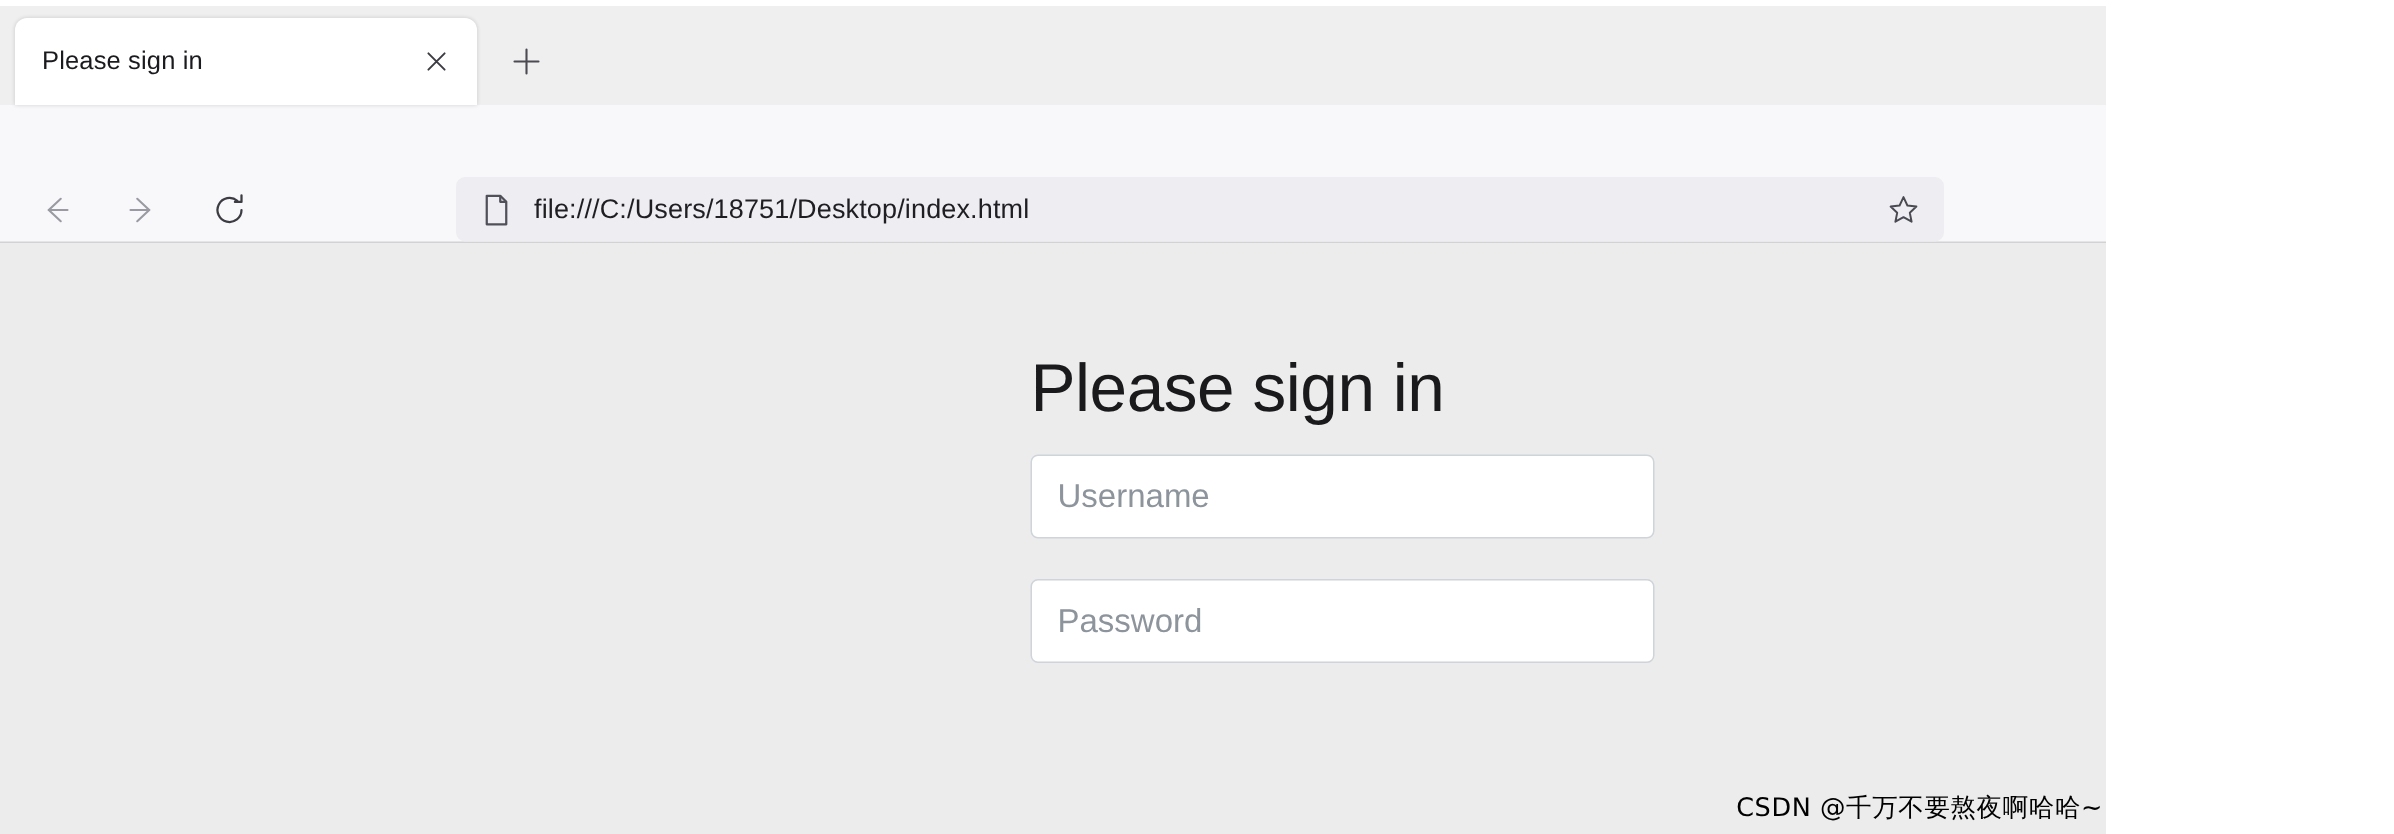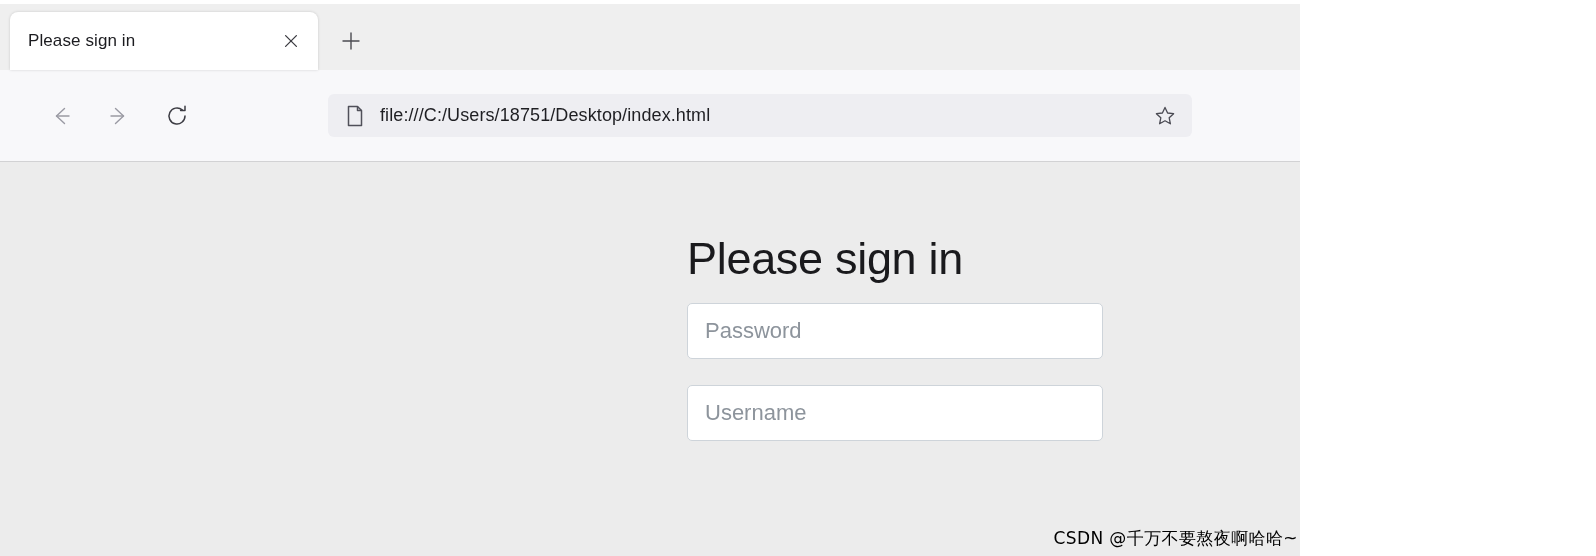--- a/index.html
+++ b/index.html
@@ -16,7 +16,7 @@
 
   
   .browser-window {
-    width: 1300px;
+    width: 1404px;
     height: 556px;
     display: flex;
     flex-direction: column;

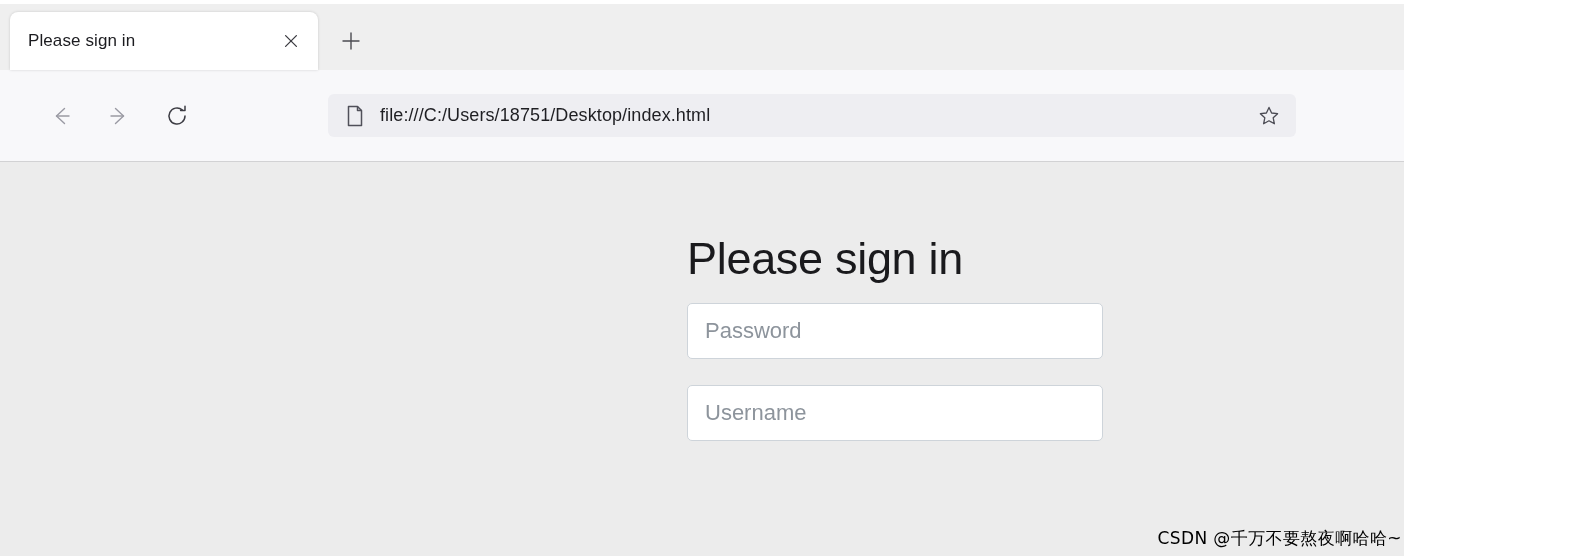--- a/index.html
+++ b/index.html
@@ -85,11 +85,11 @@
     height: 92px;
     background: #f8f8fa;
     display: flex;
-    align-items: center;
+    align-items: flex-end;
     flex: 0 0 auto;
     box-sizing: border-box;
     border-bottom: 1px solid #d2d2d4;
-    padding-left: 36px;
+    padding-left: 12px;
   }
   .nav-btn {
     width: 42px;

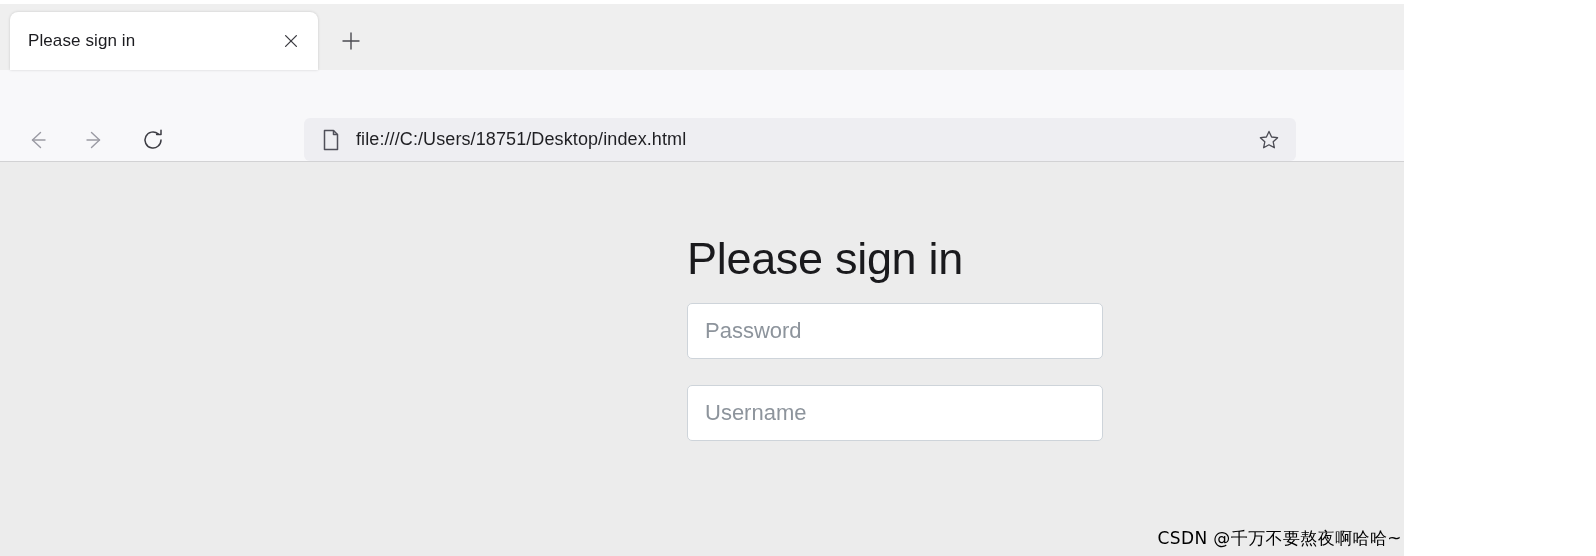--- a/index.html
+++ b/index.html
@@ -274,8 +274,8 @@
   <div class="page-viewport">
     <form class="signin-form">
       <h1 class="signin-heading">Please sign in</h1>
+      <input class="field username" type="text" placeholder="Username" style="">
       <input class="field password" type="password" placeholder="Password" style="">
-      <input class="field username" type="text" placeholder="Username" style="">
     </form>
     <div class="watermark">CSDN @千万不要熬夜啊哈哈~</div>
   </div>

